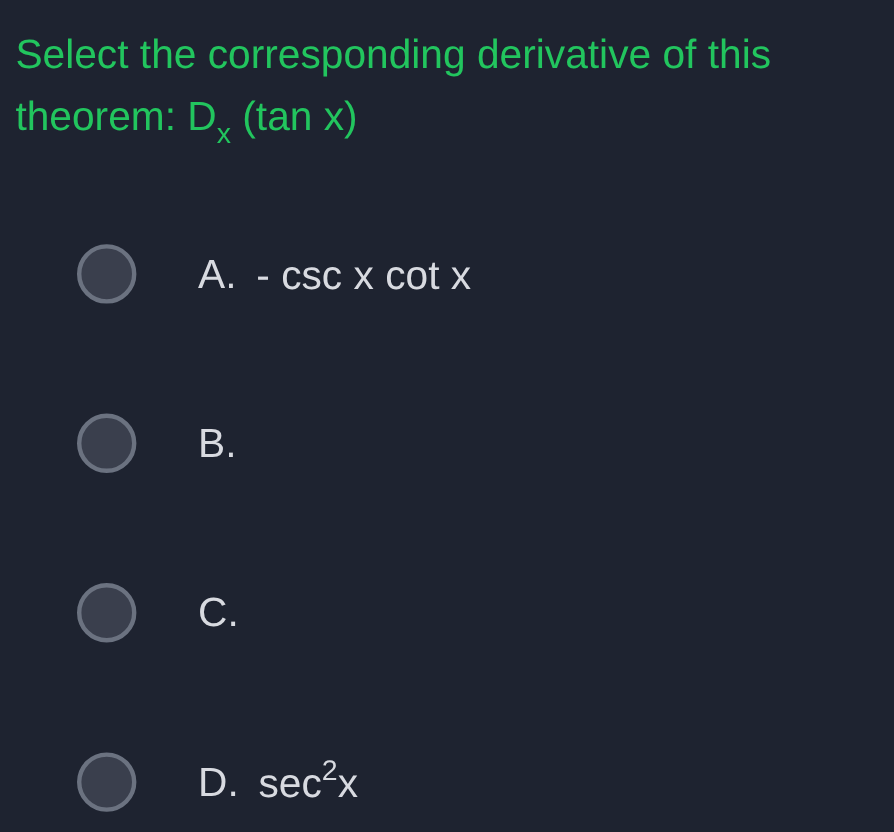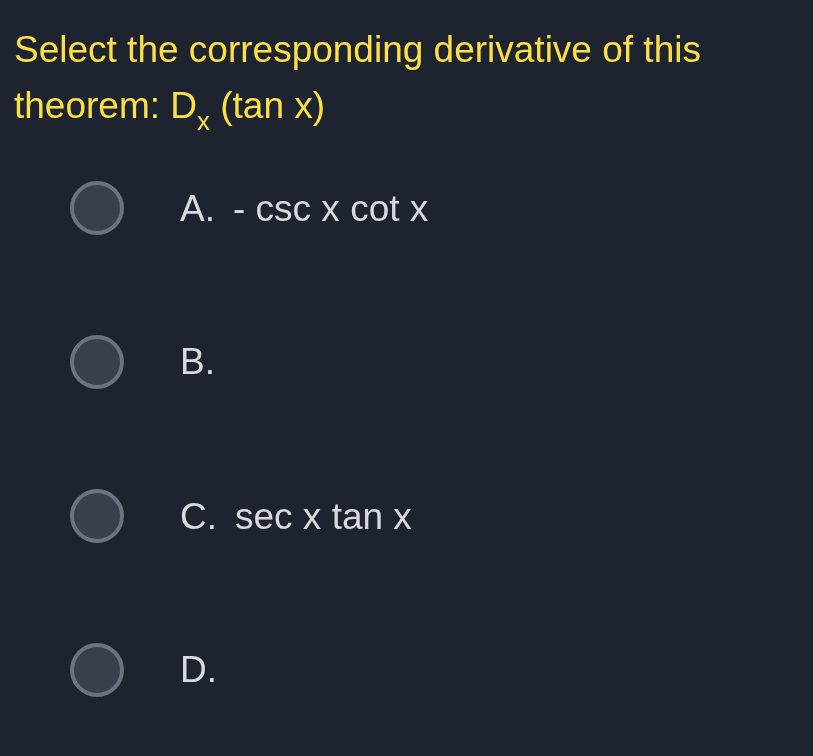--- a/index.html
+++ b/index.html
@@ -19,8 +19,8 @@
     .question {
       font-size: 37px;
       line-height: 1.5;
-      color: #fde047;
-      margin-bottom: 44px;
+      color: #22c55e;
+      margin-bottom: 84px;
     }
     .question sub {
       font-size: 0.7em;

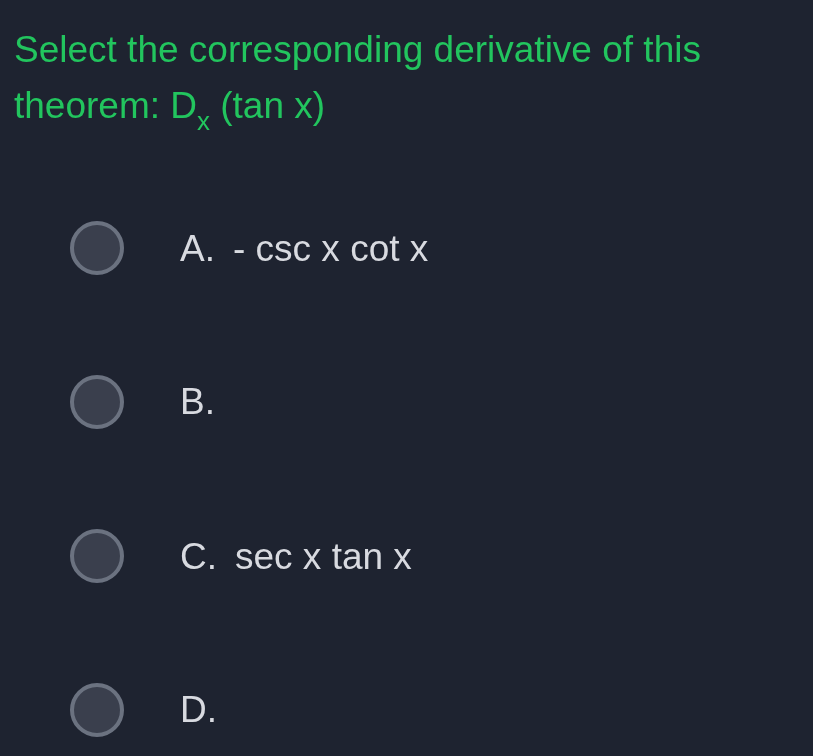--- a/index.html
+++ b/index.html
@@ -90,7 +90,6 @@
     <div class="radio"></div>
     <div class="option-label">
       <span class="letter">C.</span>
-      <span class="answer-text"><span>sec x tan x</span><sup></sup><span></span></span>
     </div>
   </div>
 

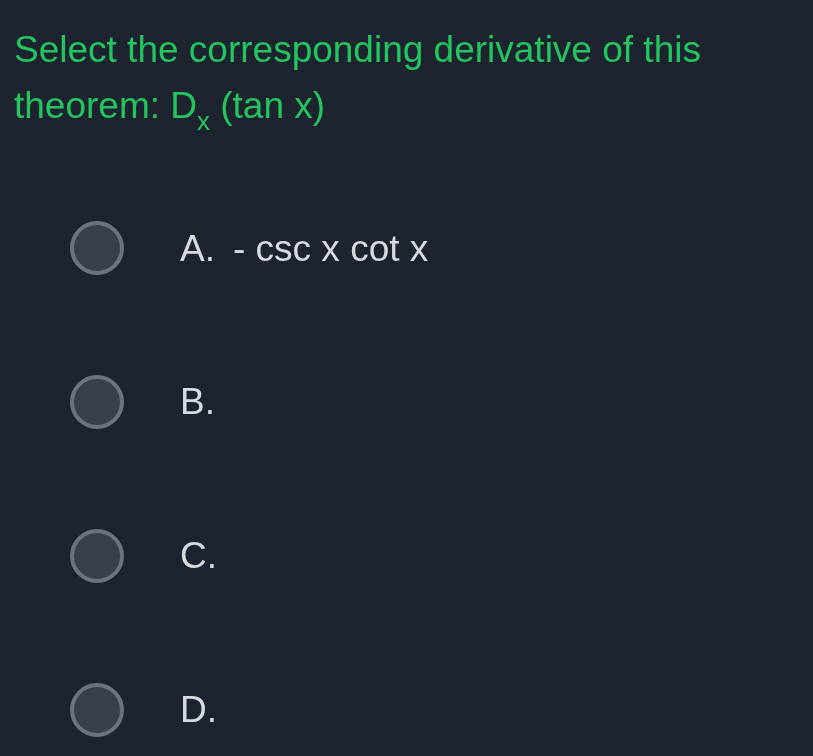--- a/index.html
+++ b/index.html
@@ -97,6 +97,7 @@
     <div class="radio"></div>
     <div class="option-label">
       <span class="letter">D.</span>
+      <span class="answer-text"><span>sec</span><sup>2</sup><span>x</span></span>
     </div>
   </div>
 

